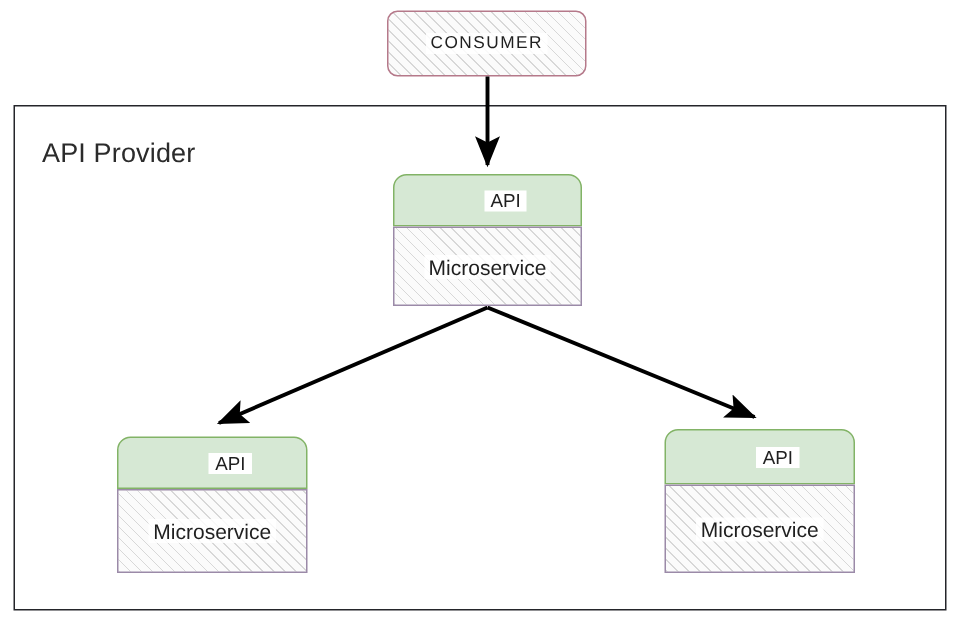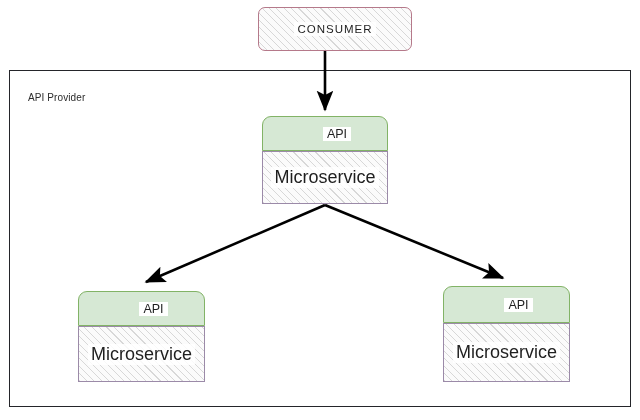--- a/index.html
+++ b/index.html
@@ -61,7 +61,7 @@
     position: absolute;
     left: 258px;
     top: 7px;
-    width: 154px;
+    width: 133px;
     height: 44px;
     box-sizing: border-box;
     border: 1.7px solid #b5798a;

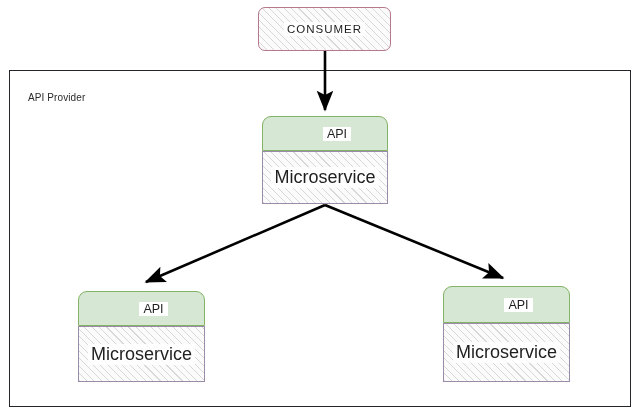--- a/index.html
+++ b/index.html
@@ -50,7 +50,7 @@
     position: absolute;
     left: 28px;
     top: 92px;
-    font-size: 10px;
+    font-size: 18px;
     color: #2b2b2b;
     letter-spacing: 0.1px;
     white-space: nowrap;

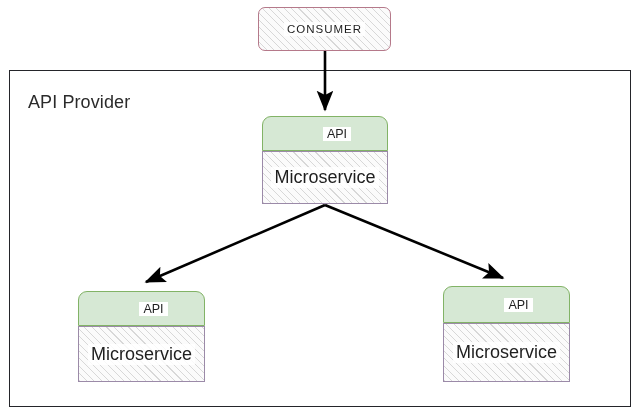--- a/index.html
+++ b/index.html
@@ -112,7 +112,7 @@
     justify-content: center;
   }
   .ms-label {
-    font-size: 18px;
+    font-size: 14px;
     color: #1f1f1f;
     background: rgba(255,255,255,0.85);
     padding: 0px 3px;

